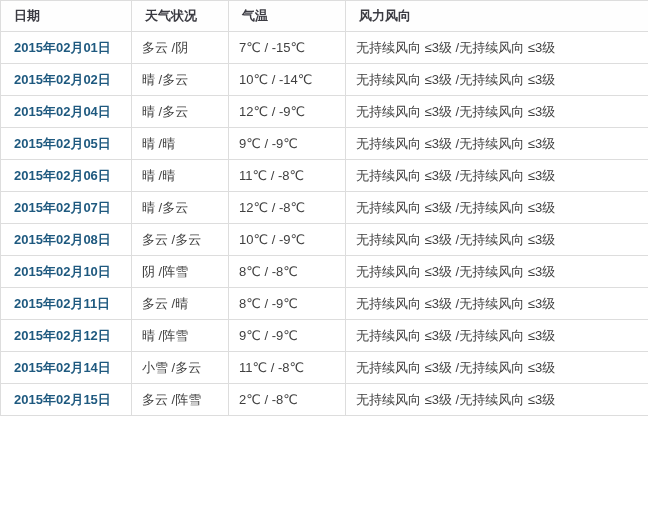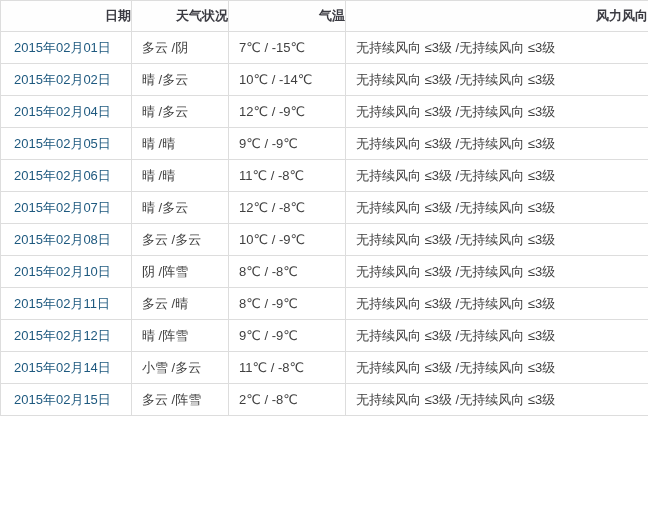--- a/index.html
+++ b/index.html
@@ -34,7 +34,6 @@
     color: #3b3b42;
     background: #fefefe;
     padding-left: 13px;
-    text-align: right;
   }
   table.weather td {
     height: 32px;

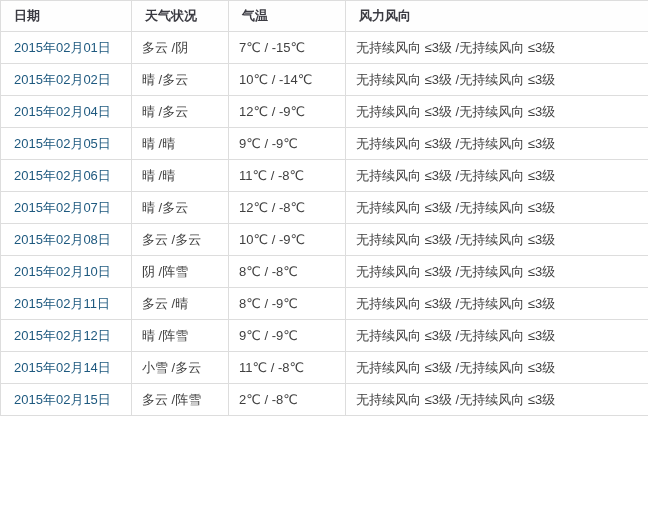--- a/index.html
+++ b/index.html
@@ -39,7 +39,7 @@
     height: 32px;
     padding-left: 10px;
   }
-  table.weather td.date-cell { padding-left: 13px; }
+  table.weather td.date-cell { padding-left: 13px; font-weight: bold; }
   table.weather a.date-link {
     color: #1e597f;
     text-decoration: none;

